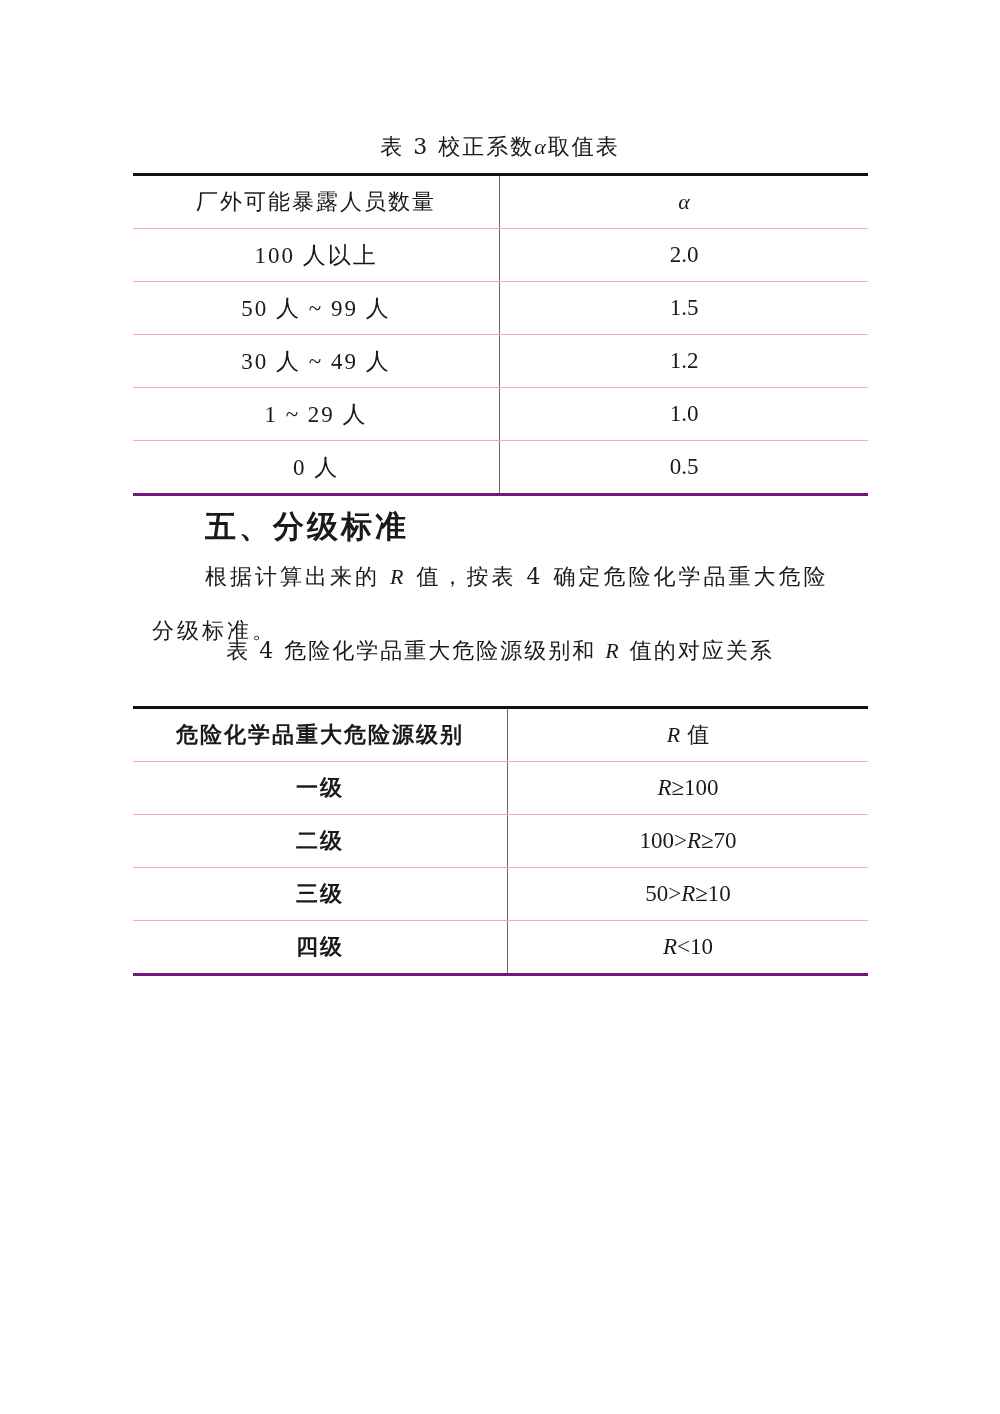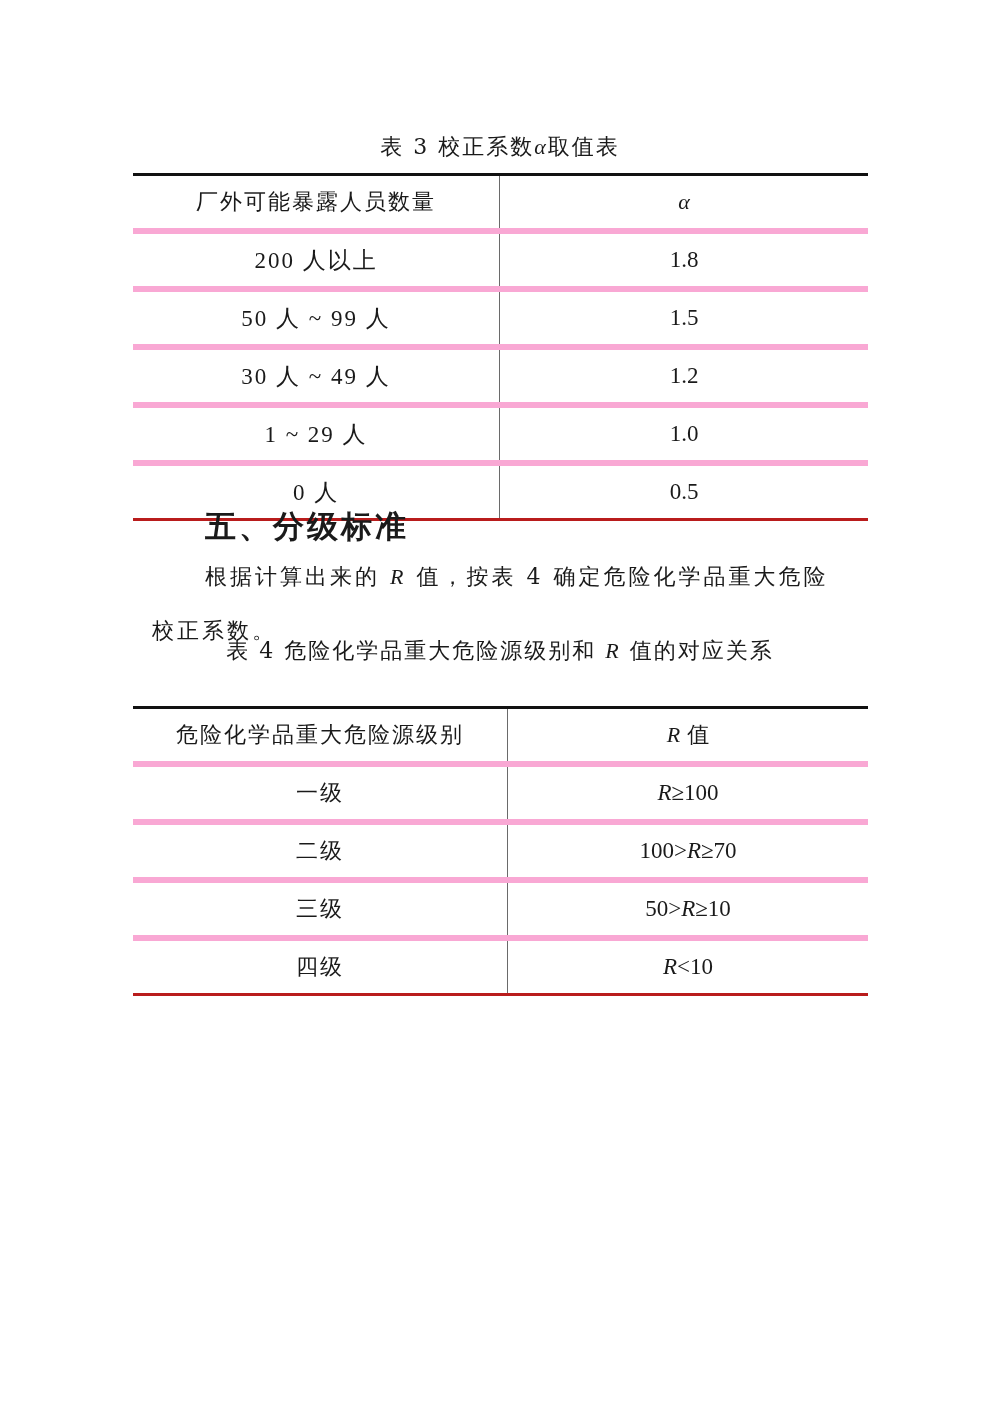--- a/index.html
+++ b/index.html
@@ -38,7 +38,7 @@
       text-align: center;
       vertical-align: middle;
       padding: 0;
-      border-bottom: 6px solid #f9a8d4;
+      border-bottom: 1px solid #f9a8d4;
     }
     table.doc-table td.left-col {
       border-right: 1px solid #6a6a6a;

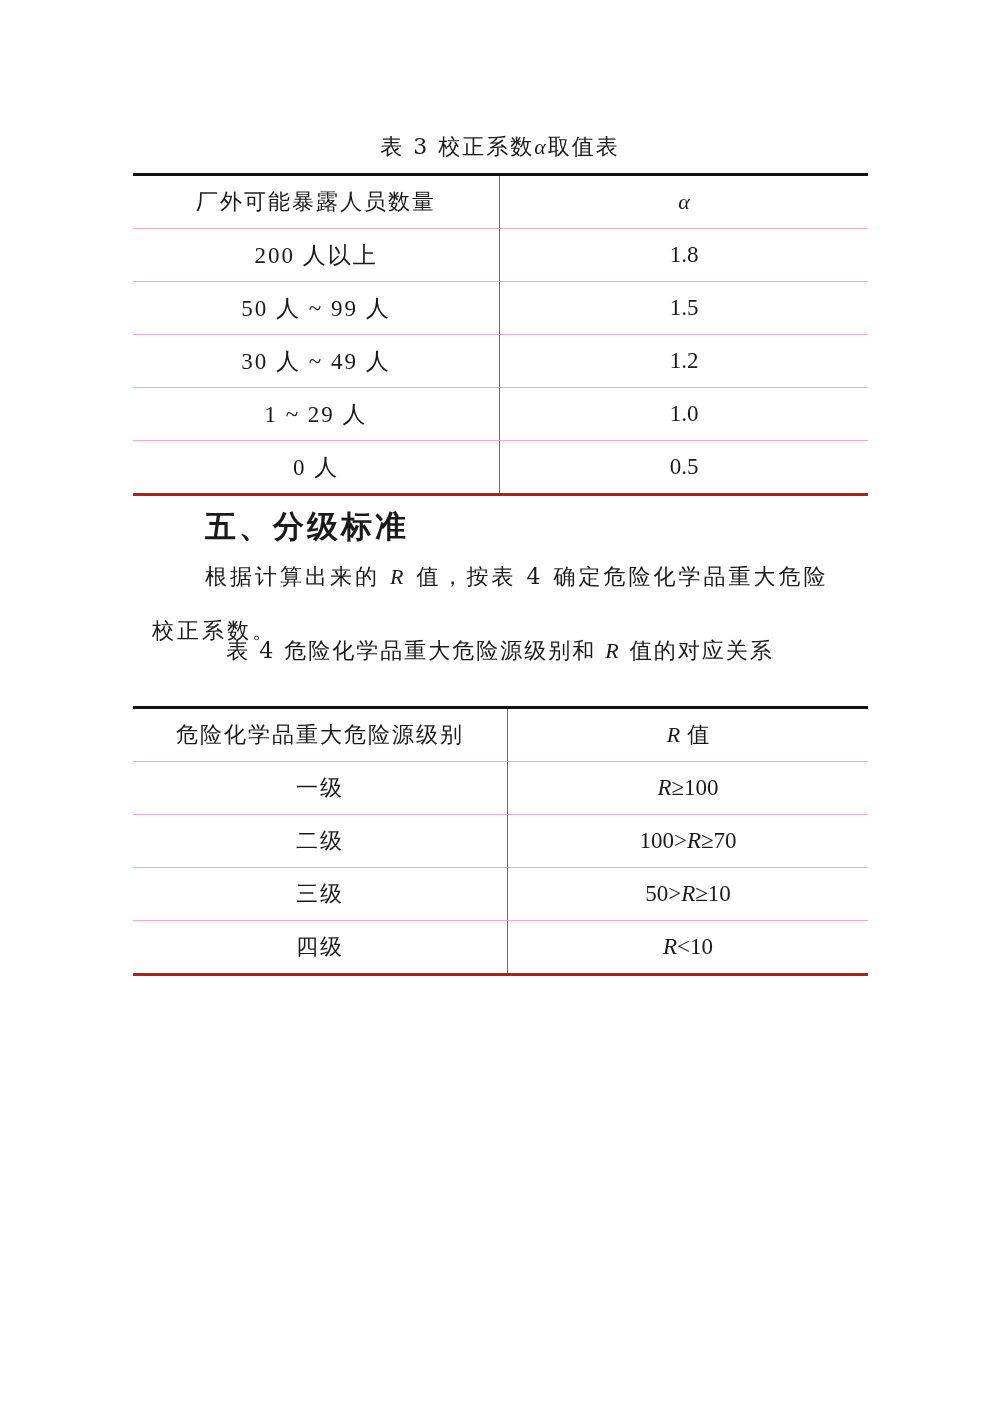--- a/index.html
+++ b/index.html
@@ -98,7 +98,7 @@
       <td class="italic">α</td>
     </tr>
     <tr>
-      <td class="left-col num">200 人以上</td>
+      <td class="left-col num">100 人以上</td>
       <td class="num">1.8</td>
     </tr>
     <tr>

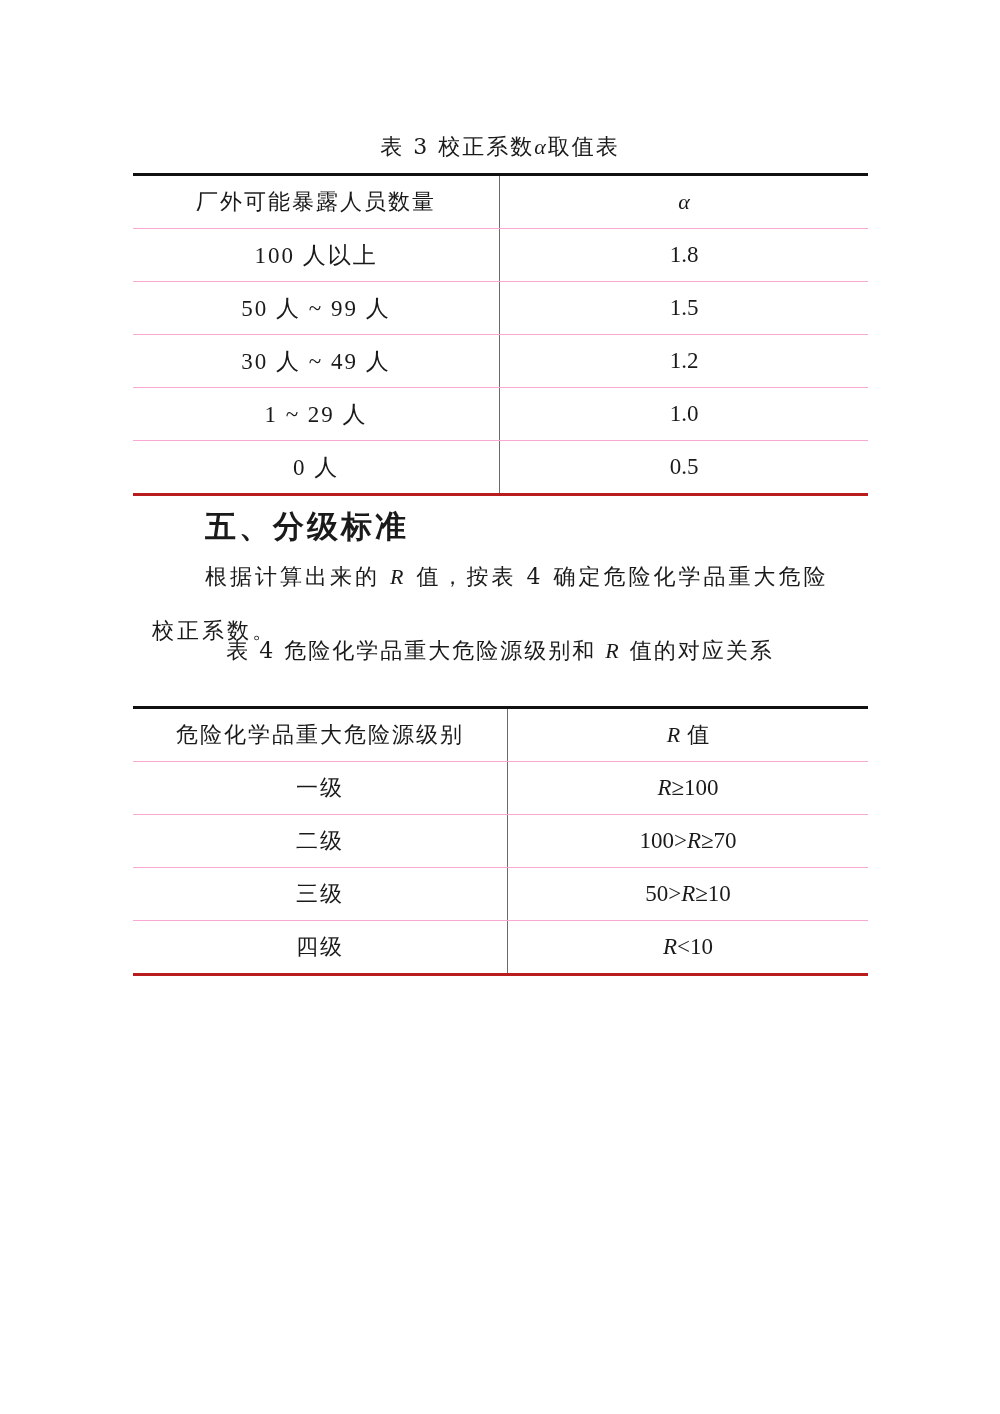--- a/index.html
+++ b/index.html
@@ -99,7 +99,7 @@
     </tr>
     <tr>
       <td class="left-col num">100 人以上</td>
-      <td class="num">1.8</td>
+      <td class="num">2.0</td>
     </tr>
     <tr>
       <td class="left-col num">50 人 ~ 99 人</td>

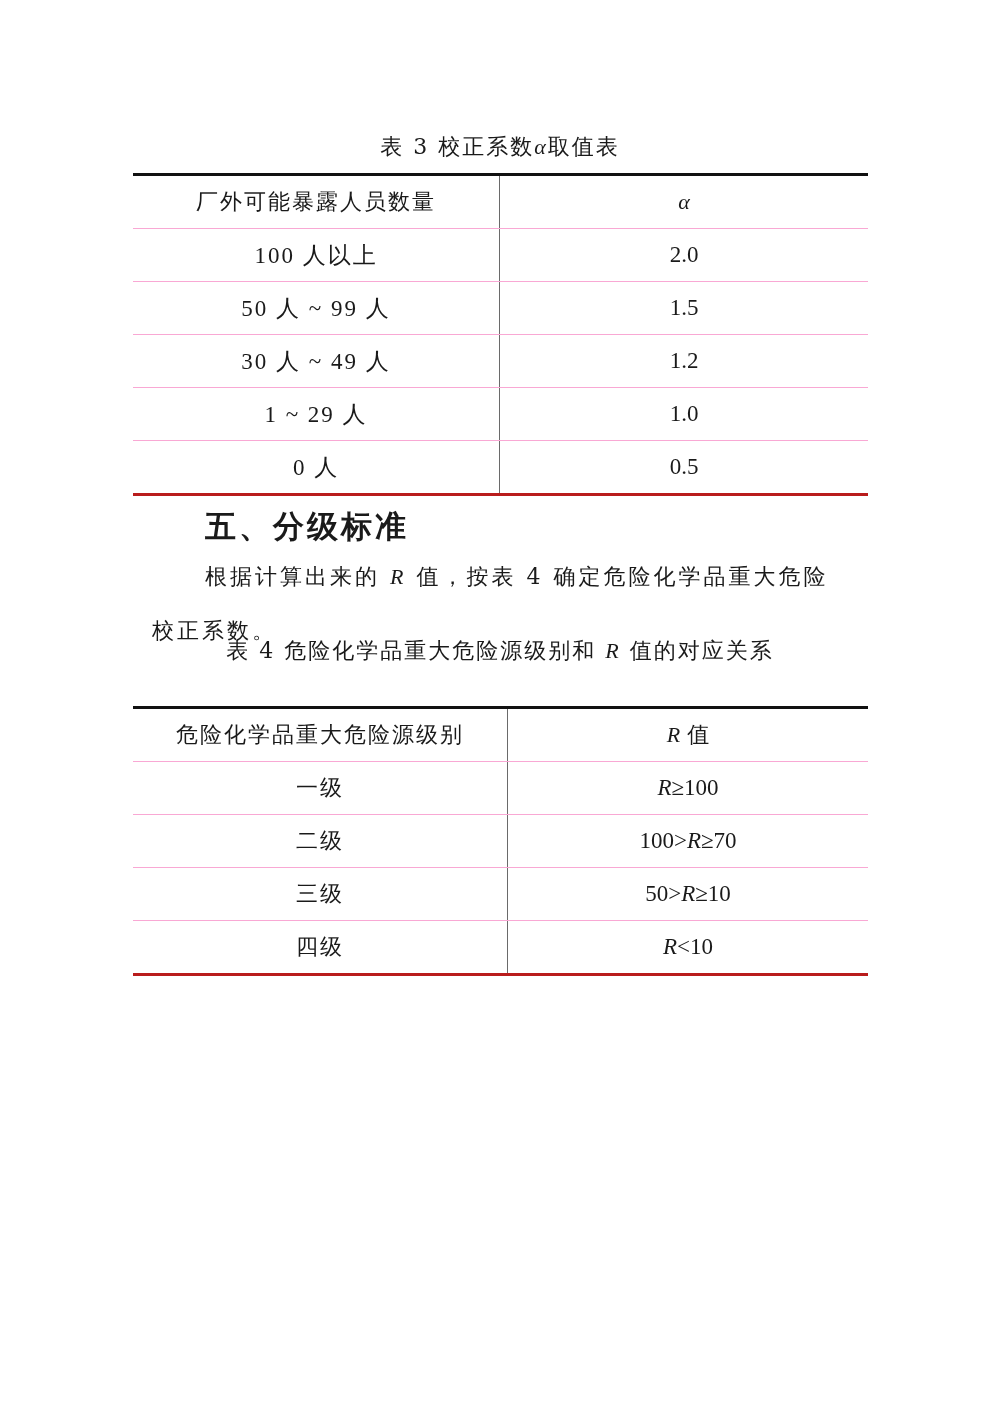--- a/index.html
+++ b/index.html
@@ -47,7 +47,7 @@
       border-top: 3px solid #111;
     }
     table.doc-table tr.last-row td {
-      border-bottom: 3px solid #b91c1c;
+      border-bottom: 3px solid #701a75;
     }
     .num {
       font-family: "Liberation Serif", serif;

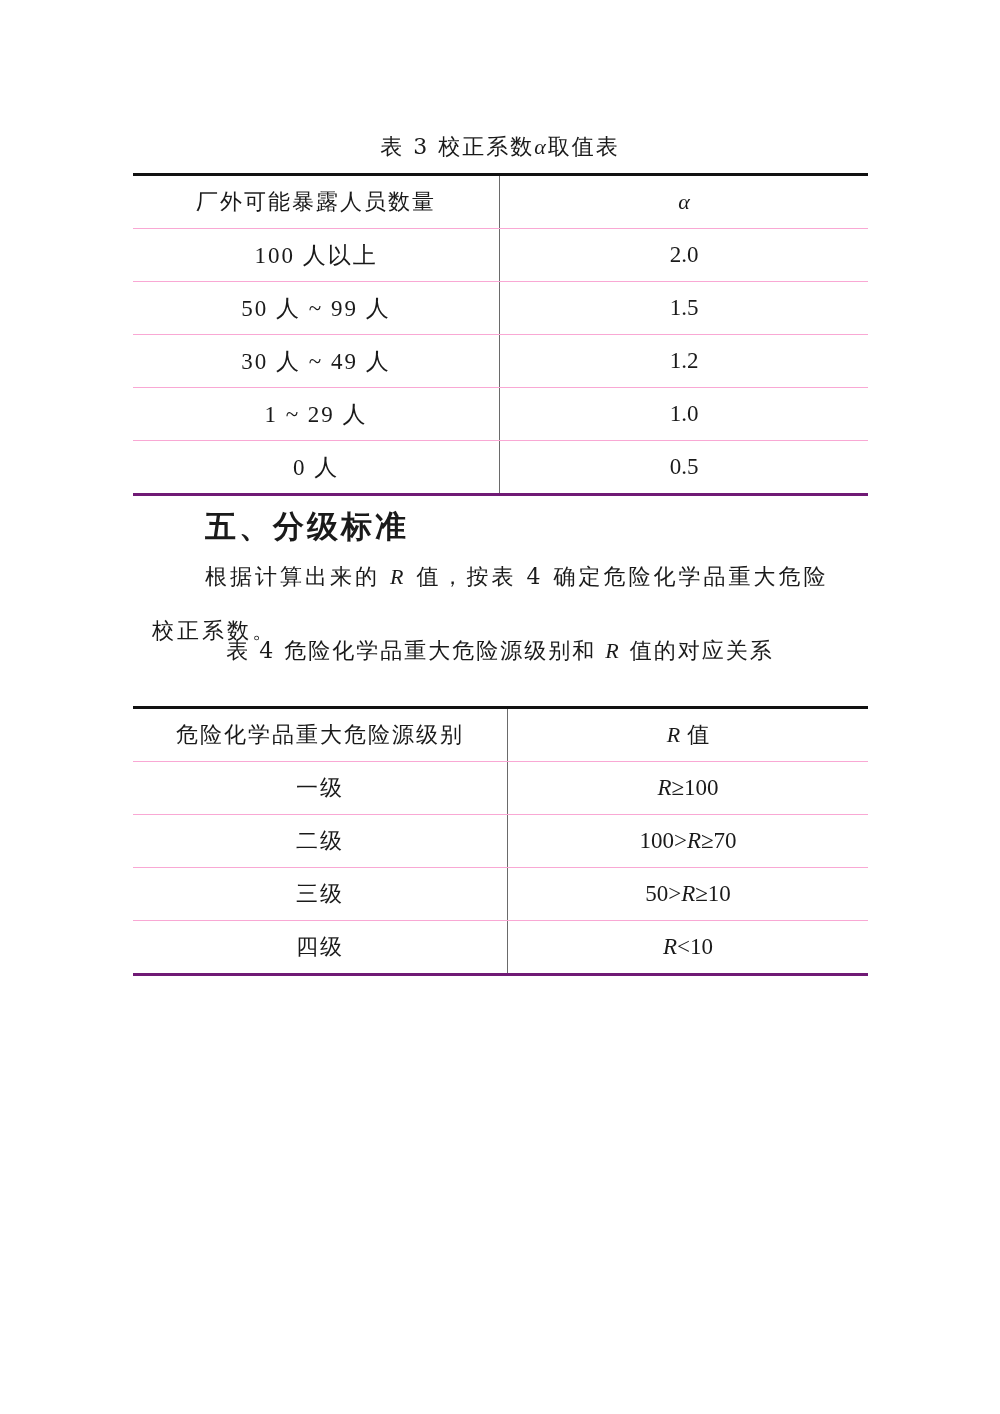--- a/index.html
+++ b/index.html
@@ -123,7 +123,7 @@
   <div class="section-heading">五、分级标准</div>
 
   <div class="para line1"><span>根据计算出来的 </span><span class="italic">R</span><span> 值，按表 4 确定危险化学品重大危险</span></div>
-  <div class="para line2">校正系数。</div>
+  <div class="para line2">分级标准。</div>
 
   <div class="caption" style="top:636px;"><span>表 4  危险化学品重大危险源级别和 </span><i>R</i><span> 值的对应关系</span></div>
 

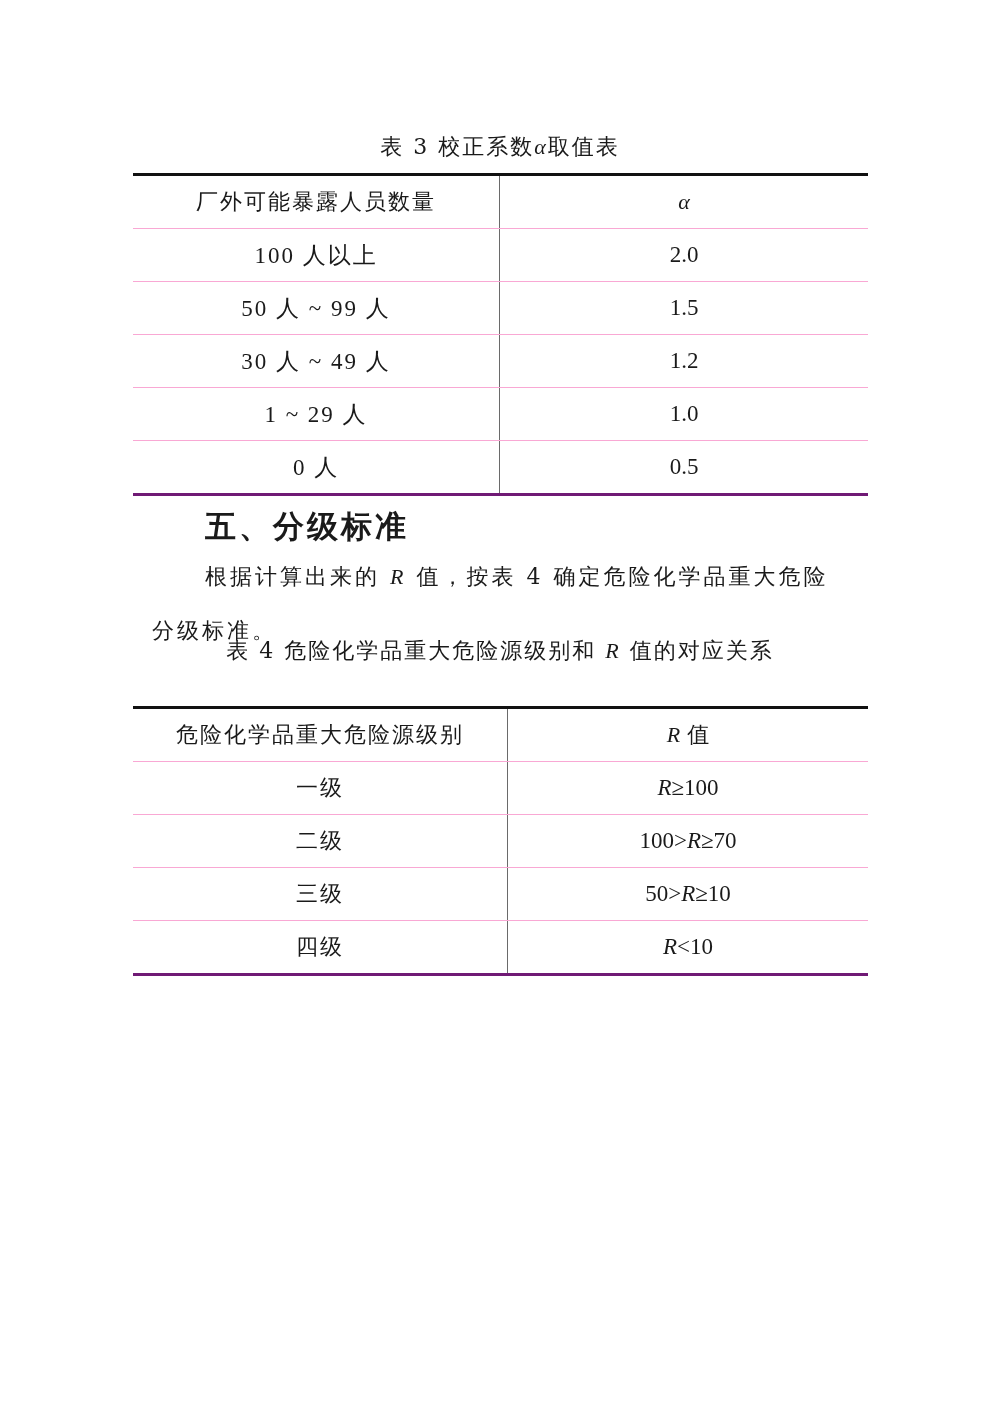--- a/index.html
+++ b/index.html
@@ -63,7 +63,7 @@
 
     #table4 { left: 133px; top: 706px; width: 735px; }
     #table4 td { height: 52px; }
-    #table4 td.left-col { width: 374px; letter-spacing: 2px; }
+    #table4 td.left-col { width: 374px; letter-spacing: 2px; font-weight: bold; }
 
     .section-heading {
       position: absolute;

